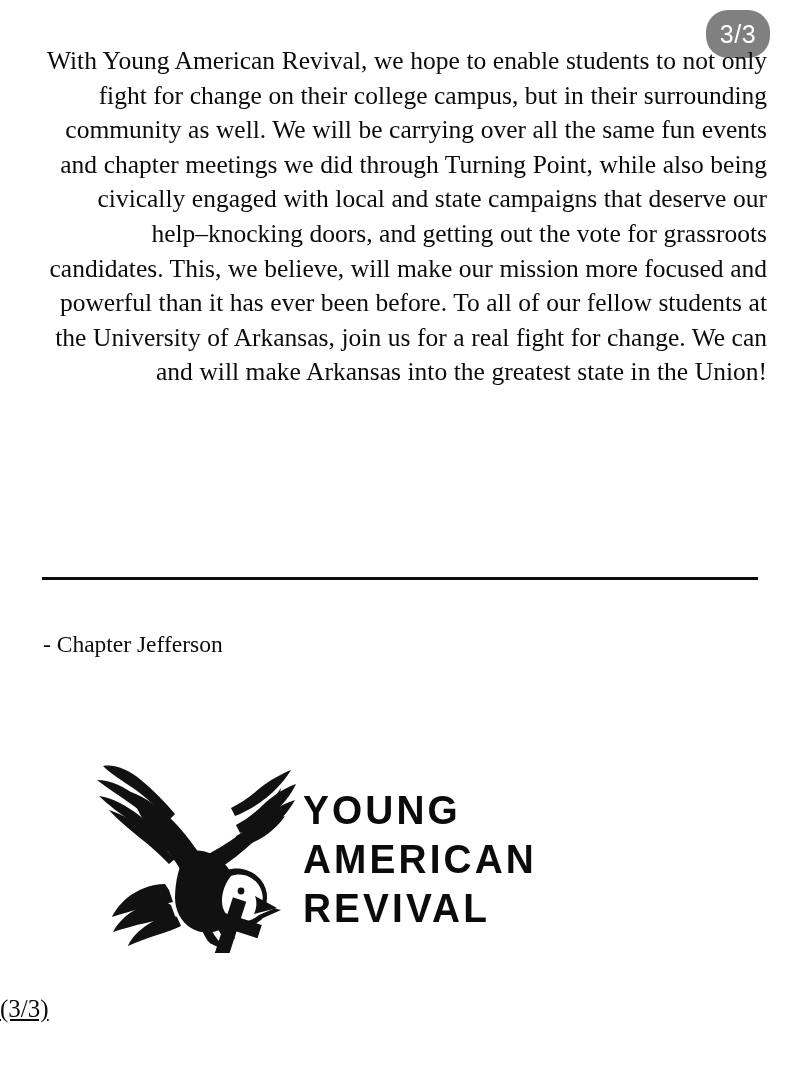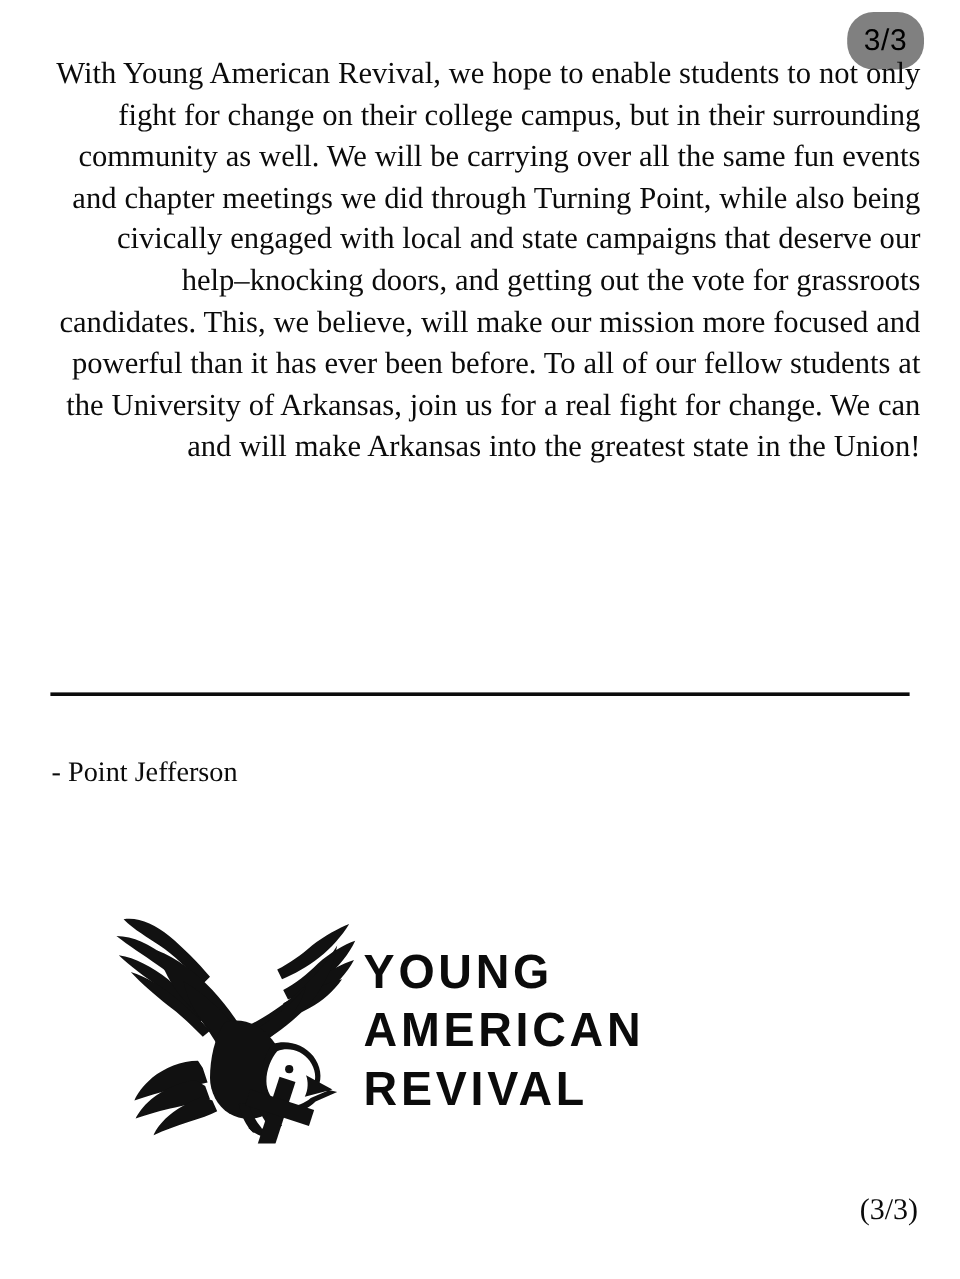--- a/index.html
+++ b/index.html
@@ -26,7 +26,7 @@
     height: 48px;
     border-radius: 22px;
     background: #808080;
-    color: #000000;
+    color: #ffffff;
     font-family: "Liberation Sans", "DejaVu Sans", sans-serif;
     font-size: 25px;
     line-height: 48px;

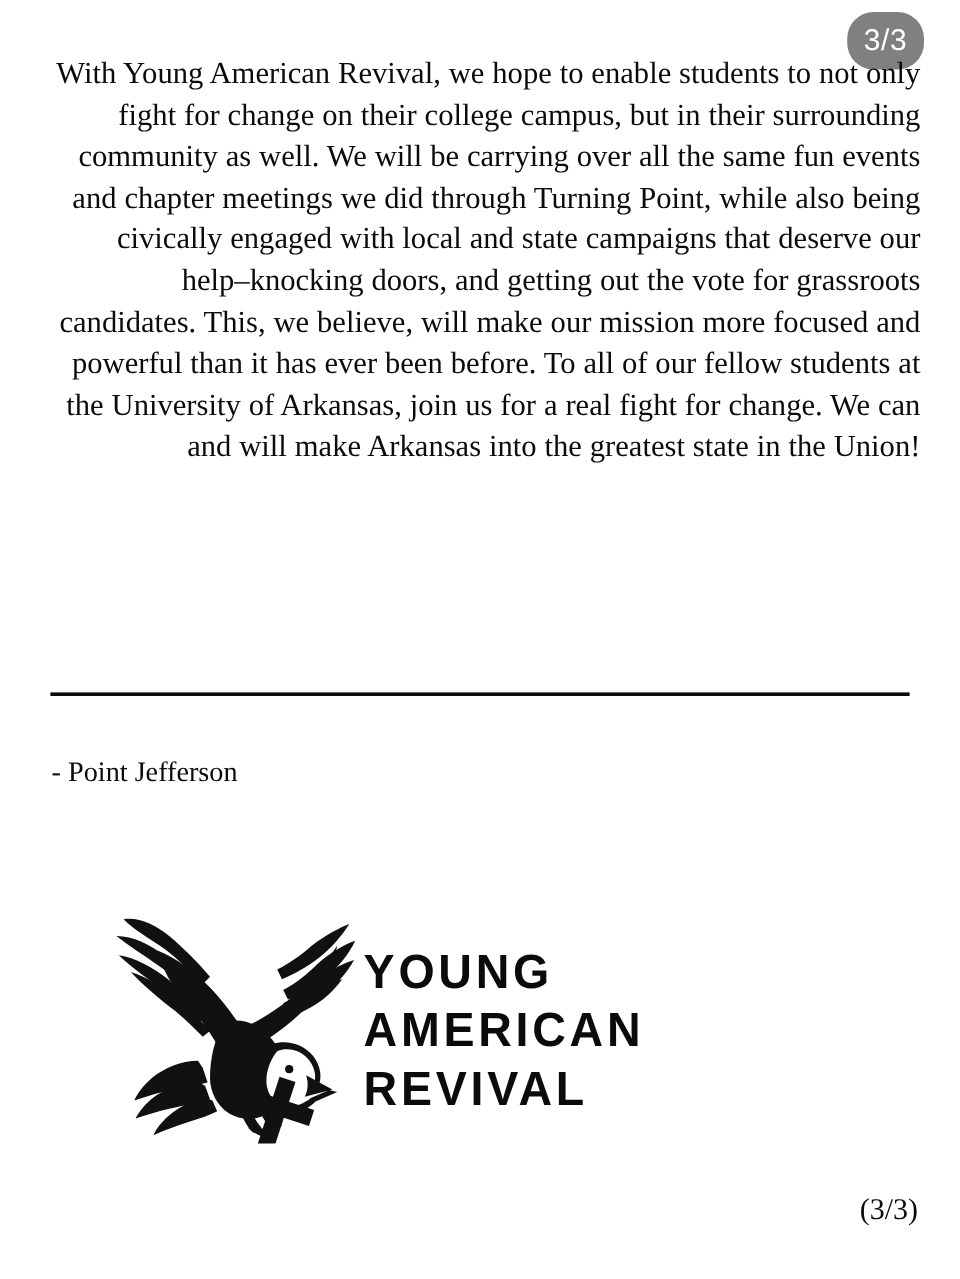--- a/index.html
+++ b/index.html
@@ -156,7 +156,7 @@
 </div>
 
 <div class="quote-block">
-  <p class="quote-attrib">- Point Jefferson</p>
+  <p class="quote-attrib">- Chapter Jefferson</p>
 </div>
 
 <div class="logo">

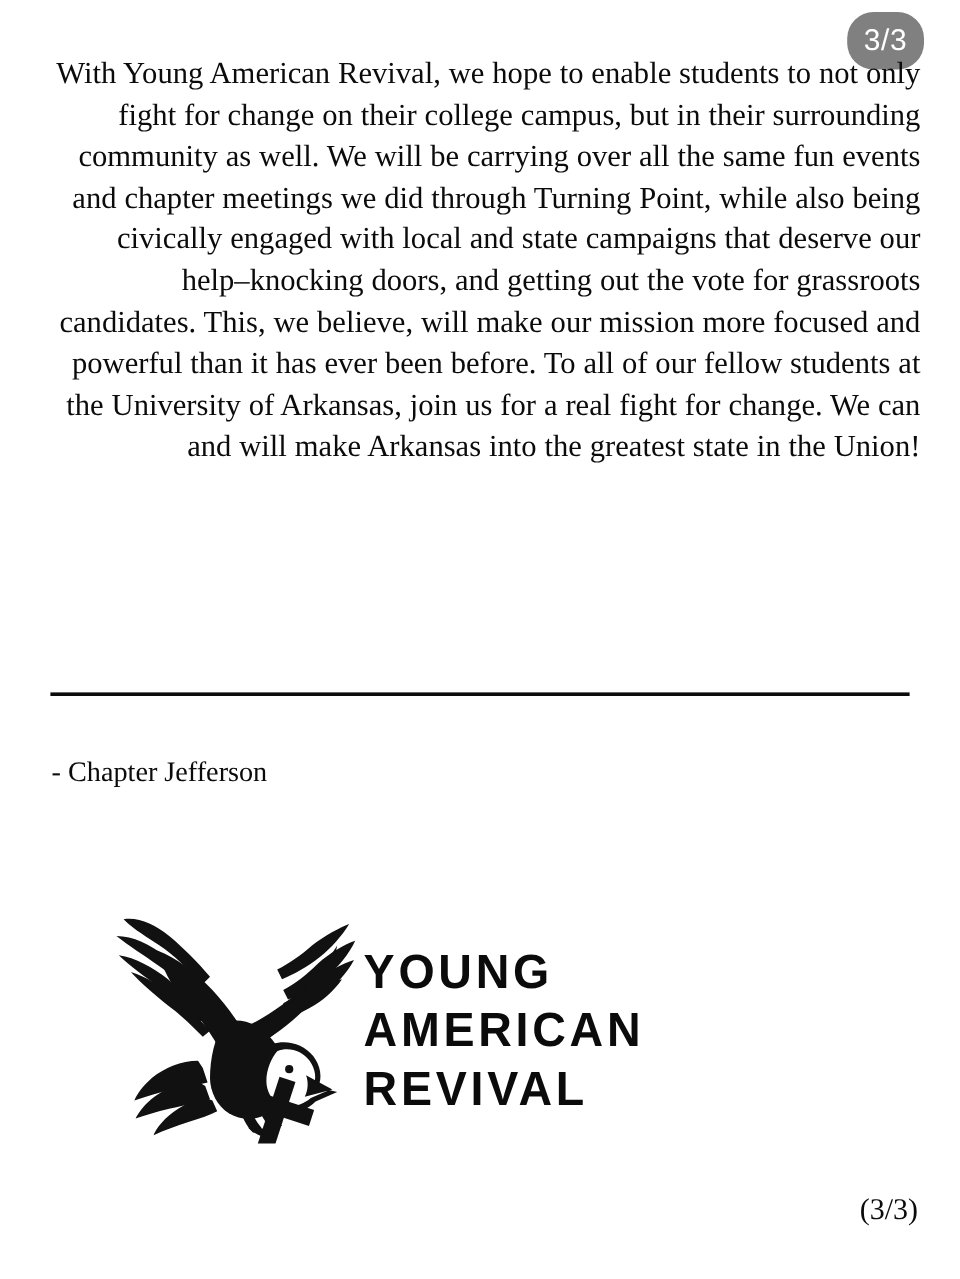--- a/index.html
+++ b/index.html
@@ -136,10 +136,10 @@
     left: 0;
     top: 994px;
     width: 765px;
-    text-align: right;
     font-size: 25px;
     line-height: 30px;
     color: #0b0b0b;
+    text-decoration: underline;
   }
 </style>
 </head>

